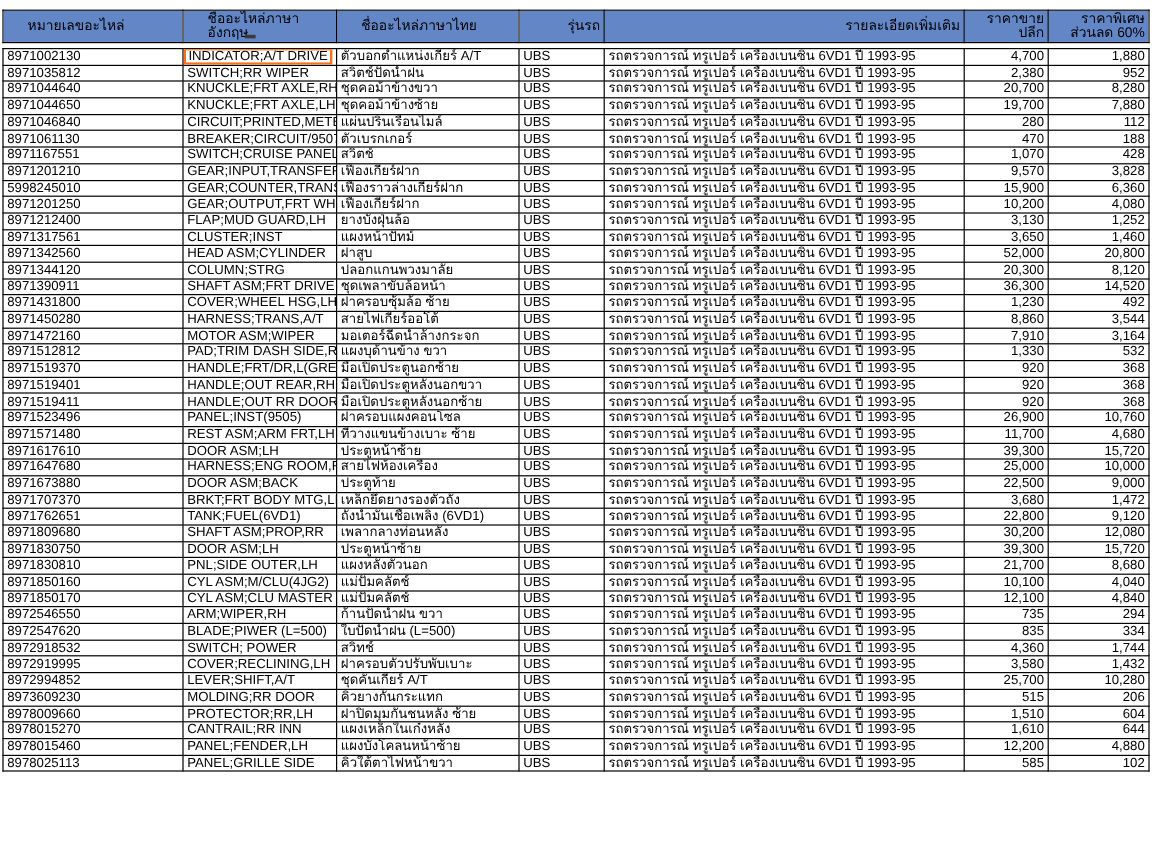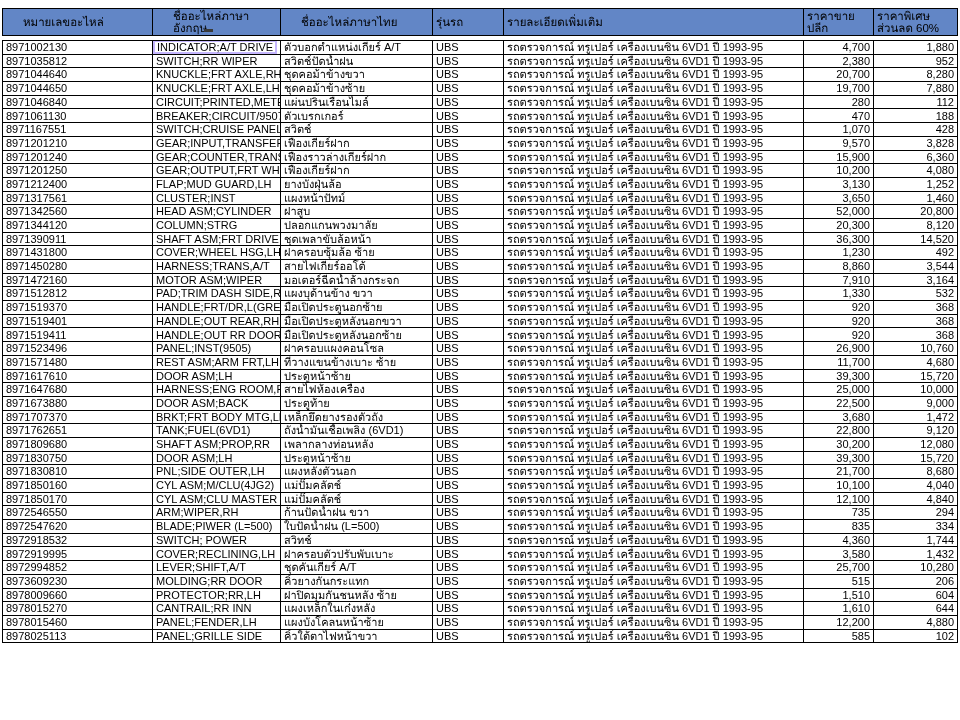--- a/index.html
+++ b/index.html
@@ -19,7 +19,7 @@
     padding:1px 3px; vertical-align:middle; white-space:pre-line;
   }
   th.left { text-align:left;padding-left:20px; }
-  th.center { text-align:left; }
+  th.center { text-align:right; }
   #data-table { margin-top:4px;padding-left:40px; }
   td {
     font-size:11px; line-height:12.5px; height:12.7px;

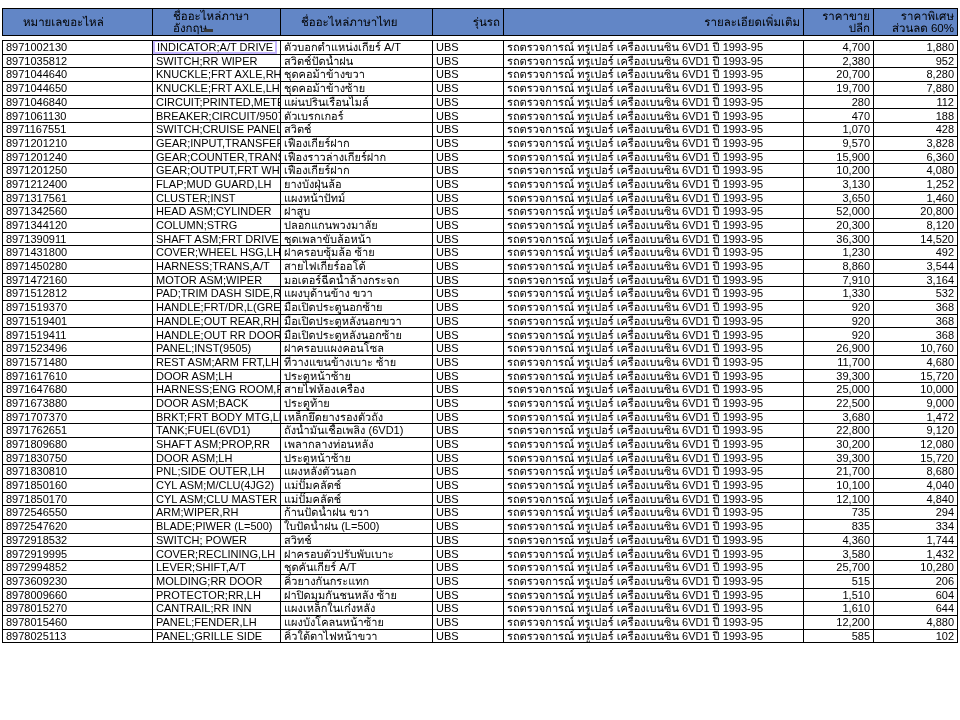--- a/index.html
+++ b/index.html
@@ -28,7 +28,7 @@
   td.num { text-align:right; }
   .sel-outline {
     display:inline-block; box-sizing:border-box;
-    border:2px solid #c4b5fd; height:14px; line-height:11px;
+    border:2px solid #f97316; height:14px; line-height:11px;
     padding:0 2px; margin:-1px 0 -1px -3px; vertical-align:top;
   }
   .stray-dash {

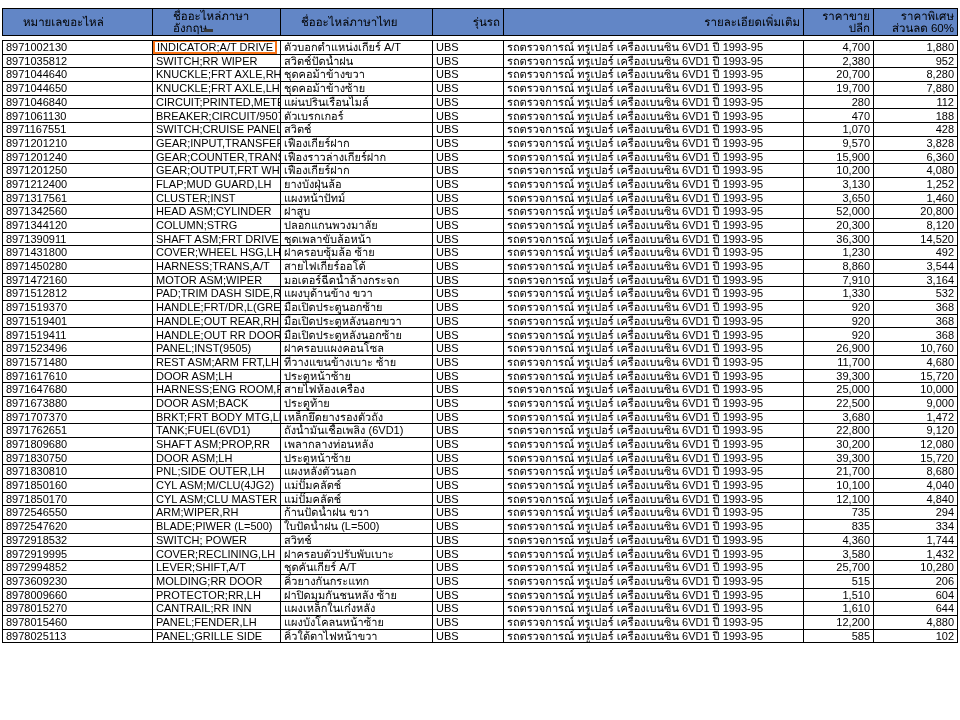--- a/index.html
+++ b/index.html
@@ -150,7 +150,7 @@
     <td class="num">3,828</td>
   </tr>
         <tr>
-    <td>8971201240</td>
+    <td>5998245010</td>
     <td>GEAR;COUNTER,TRANSFE</td>
     <td>เฟืองราวล่างเกียร์ฝาก</td>
     <td>UBS</td>

